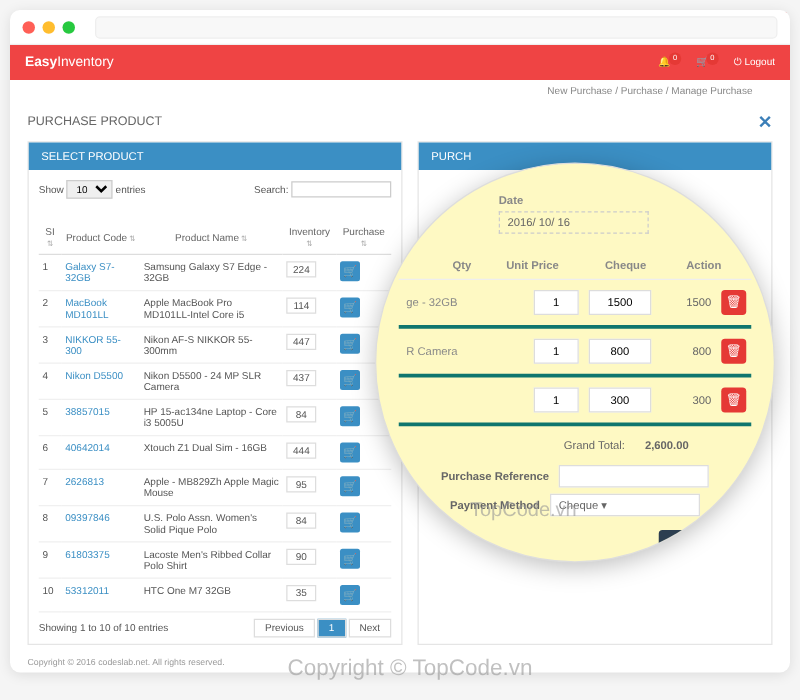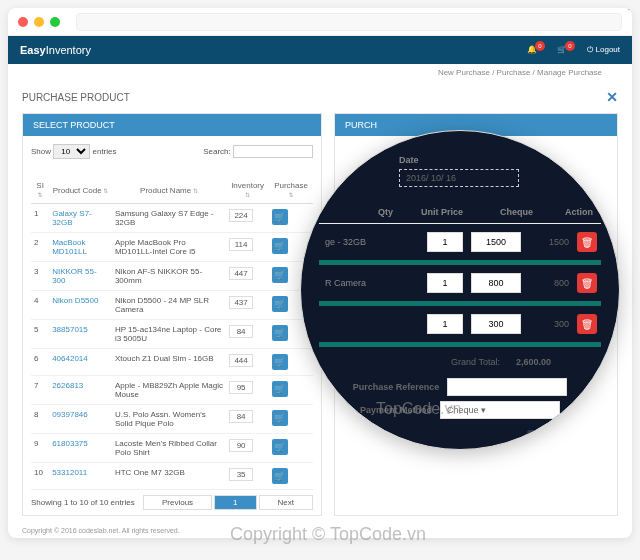--- a/index.html
+++ b/index.html
@@ -9,7 +9,7 @@
 .dot{width:10px;height:10px;border-radius:50%}
 .dot.r{background:#ff5f56}.dot.y{background:#ffbd2e}.dot.g{background:#27c93f}
 .urlbar{flex:1;height:18px;background:#f8f8f8;border:1px solid #eee;border-radius:4px;margin-left:10px}
-.topbar{background:#0c4a6e;color:#fff;height:28px;display:flex;align-items:center;padding:0 12px;justify-content:space-between}
+.topbar{background:#ef4444;color:#fff;height:28px;display:flex;align-items:center;padding:0 12px;justify-content:space-between}
 .brand{font-size:11px}.brand b{font-weight:700}
 .topright{display:flex;align-items:center;gap:10px;font-size:8px}
 .badge{background:#e53935;color:#fff;border-radius:50%;width:10px;height:10px;font-size:6px;display:inline-flex;align-items:center;justify-content:center;position:relative;top:-4px;left:-2px}

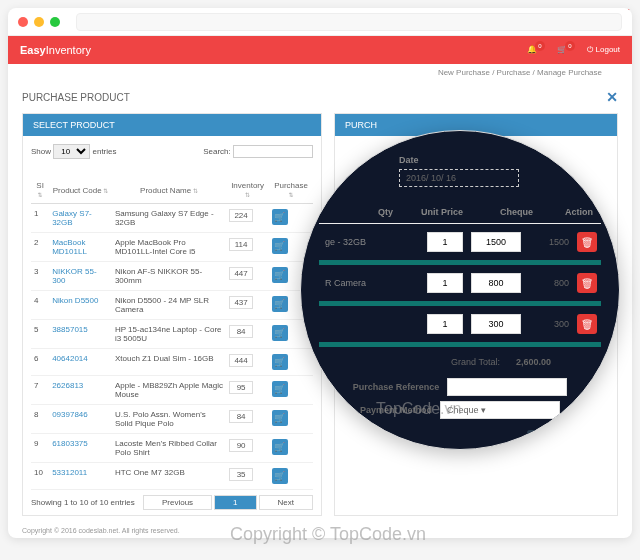--- a/index.html
+++ b/index.html
@@ -37,7 +37,7 @@
 .pagebtn.active{background:#3b8fc4;color:#fff}
 .copyright{position:absolute;bottom:4px;left:14px;font-size:7px;color:#999}
 
-.lens{position:absolute;top:130px;left:300px;width:320px;height:320px;border-radius:50%;background:#0f172a;box-shadow:0 4px 20px rgba(0,0,0,.25);overflow:hidden;border:1px solid #ddd}
+.lens{position:absolute;top:130px;left:300px;width:320px;height:320px;border-radius:50%;background:#fef9c3;box-shadow:0 4px 20px rgba(0,0,0,.25);overflow:hidden;border:1px solid #ddd}
 .lens-inner{padding:24px 18px 18px;font-size:10px;color:#666}
 .daterow{margin-bottom:14px;margin-left:80px}
 .datelabel{font-size:9px;color:#888;margin-bottom:4px;font-weight:700}

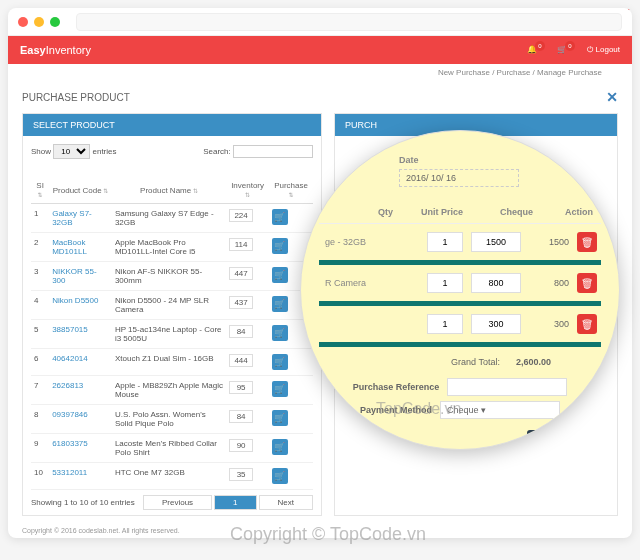--- a/index.html
+++ b/index.html
@@ -42,7 +42,7 @@
 .daterow{margin-bottom:14px;margin-left:80px}
 .datelabel{font-size:9px;color:#888;margin-bottom:4px;font-weight:700}
 .dateval{border:1px dashed #ccc;padding:3px 6px;display:inline-block;font-size:9px;width:120px}
-.zhead{display:flex;justify-content:flex-end;gap:20px;font-size:9px;color:#888;padding:6px 8px;border-bottom:1px solid #eee;font-weight:700}
+.zhead{display:flex;justify-content:flex-start;gap:20px;font-size:9px;color:#888;padding:6px 8px;border-bottom:1px solid #eee;font-weight:700}
 .zhead span{width:50px;text-align:right}
 .zhead span:last-child{width:40px}
 .zrow{display:flex;align-items:center;padding:8px 4px;border-bottom:5px solid #0f766e;gap:8px}

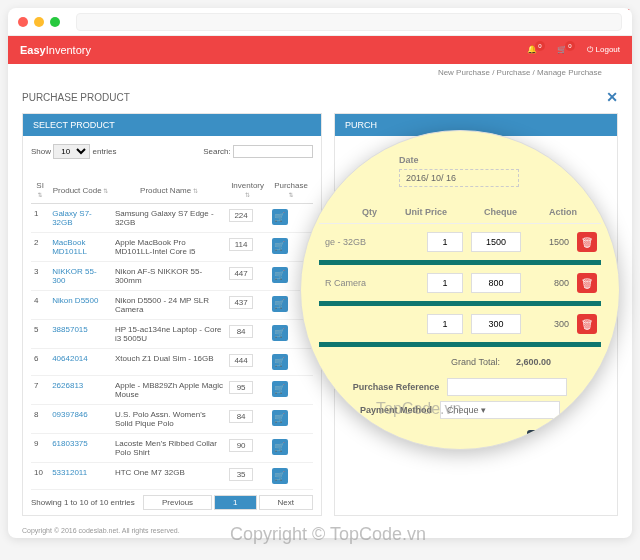--- a/index.html
+++ b/index.html
@@ -45,7 +45,7 @@
 .zhead{display:flex;justify-content:flex-start;gap:20px;font-size:9px;color:#888;padding:6px 8px;border-bottom:1px solid #eee;font-weight:700}
 .zhead span{width:50px;text-align:right}
 .zhead span:last-child{width:40px}
-.zrow{display:flex;align-items:center;padding:8px 4px;border-bottom:5px solid #0f766e;gap:8px}
+.zrow{display:flex;align-items:center;padding:8px 4px;border-bottom:3px solid #0f766e;gap:8px}
 .zrow .lbl{flex:1;font-size:9px;color:#888;padding-left:2px}
 .zinput{border:1px solid #ddd;width:36px;height:20px;text-align:center;font-size:9px;padding:2px}
 .zinput.wide{width:50px}

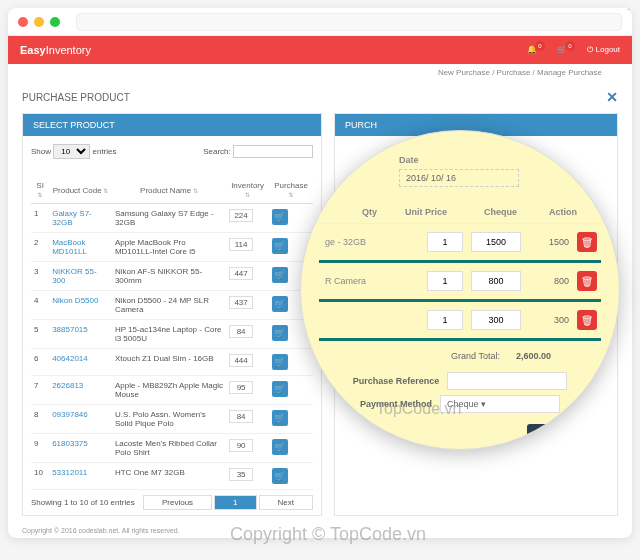--- a/index.html
+++ b/index.html
@@ -33,7 +33,7 @@
 .cart{background:#3b8fc4;color:#fff;width:16px;height:16px;border-radius:2px;display:inline-flex;align-items:center;justify-content:center;font-size:9px}
 .invbox{border:1px solid #ddd;padding:1px 4px;display:inline-block;min-width:24px;text-align:center}
 .dtfooter{display:flex;justify-content:space-between;align-items:center;margin-top:8px;font-size:8px}
-.pagebtn{border:1px solid #ddd;padding:2px 18px;margin-left:2px}
+.pagebtn{border:1px solid #ddd;padding:2px 8px;margin-left:2px}
 .pagebtn.active{background:#3b8fc4;color:#fff}
 .copyright{position:absolute;bottom:4px;left:14px;font-size:7px;color:#999}
 

